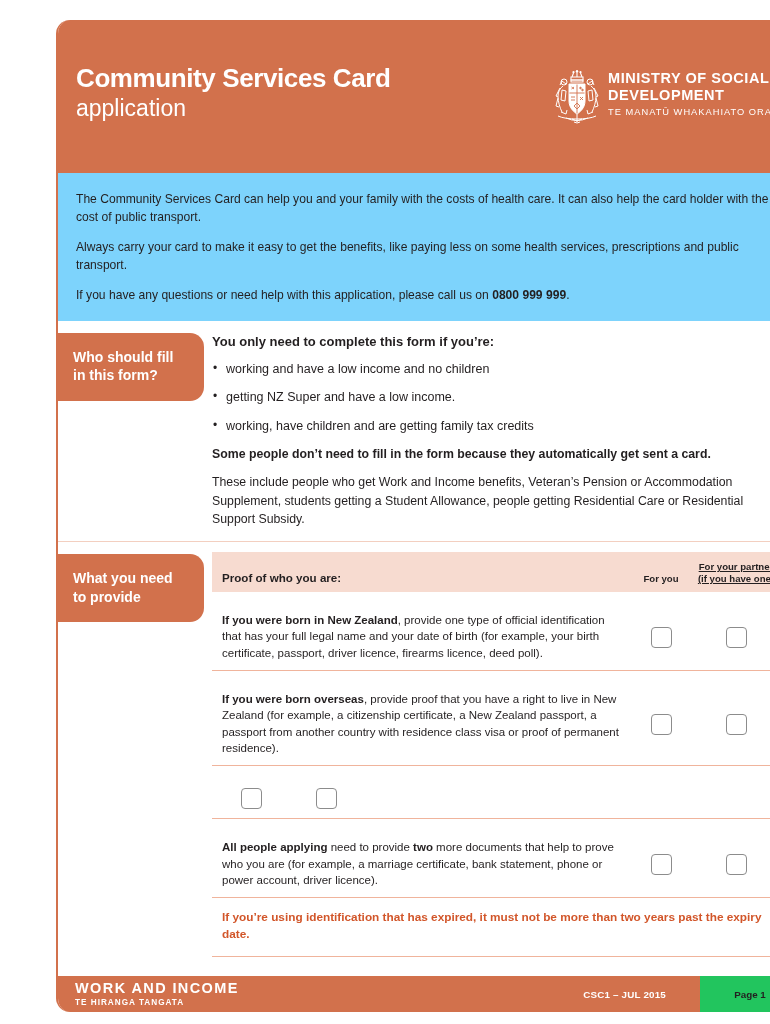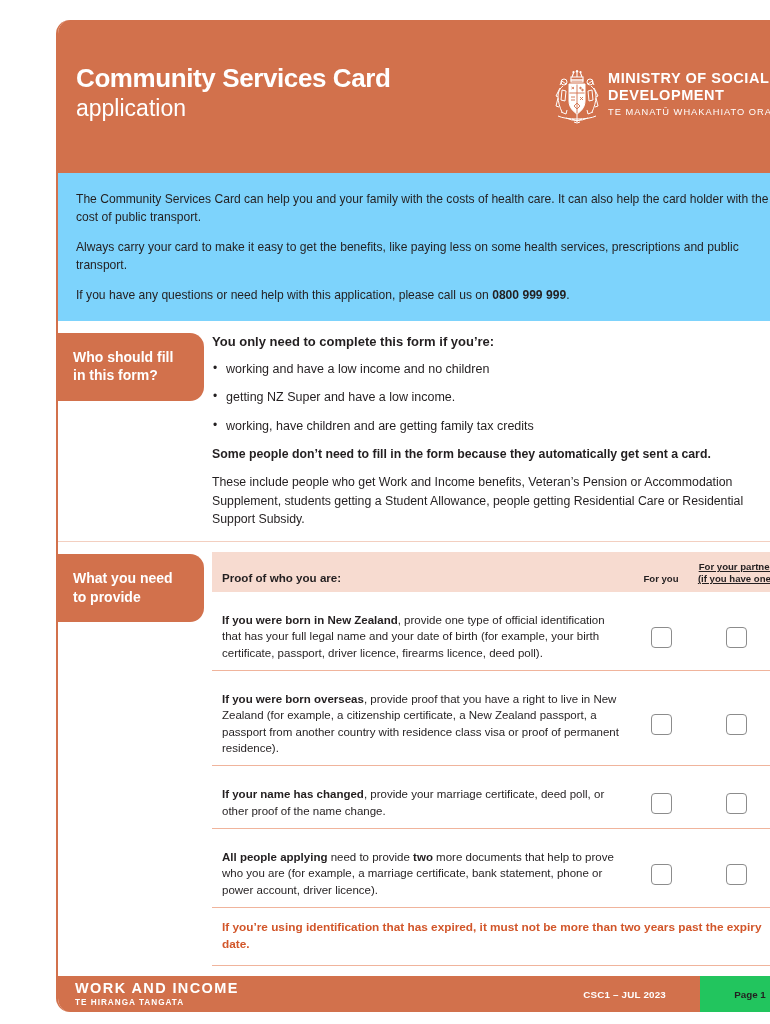--- a/index.html
+++ b/index.html
@@ -391,7 +391,6 @@
       </div>
 
       <div class="trow">
-        <div class="td-main"><b>If your name has changed</b><span>, provide your marriage certificate, deed poll, or other proof of the name change.</span></div>
         <div class="td-box">
             <div class="cbox"></div>
           </div>

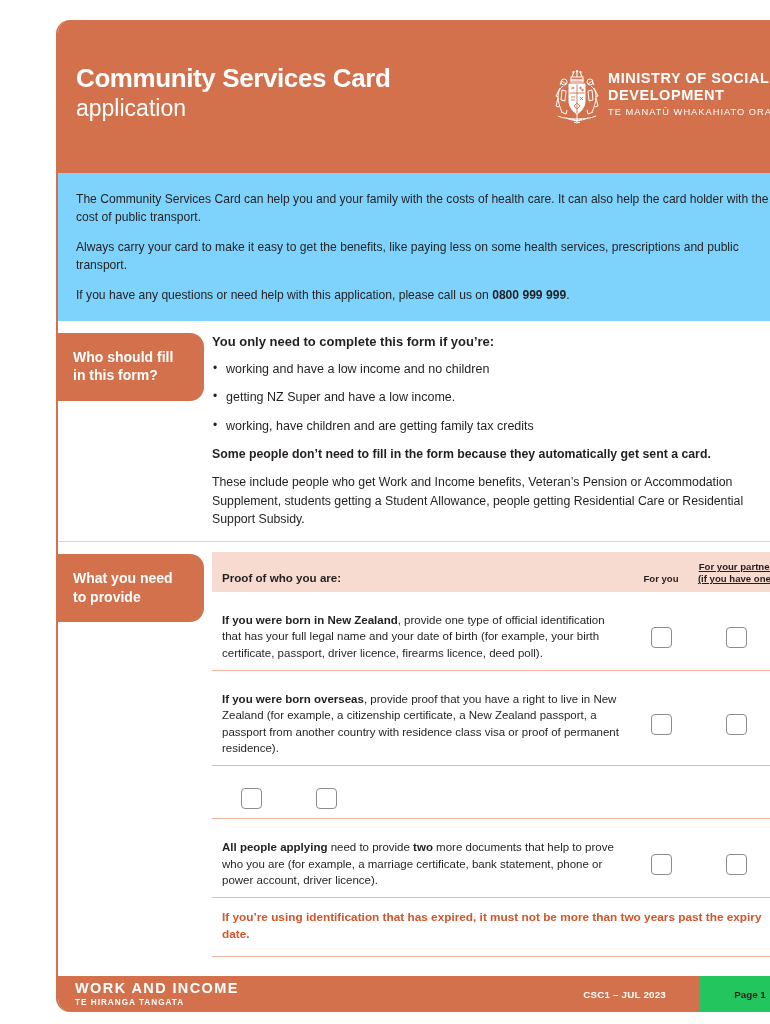--- a/index.html
+++ b/index.html
@@ -419,7 +419,7 @@
       <div class="wi-l1">WORK AND INCOME</div>
       <div class="wi-l2">TE HIRANGA TANGATA</div>
     </div>
-    <div class="doc-code">CSC1 – JUL 2023</div>
+    <div class="doc-code">CSC1 – JUL 2015</div>
     <div class="page-badge">Page 1</div>
   </div>
 

